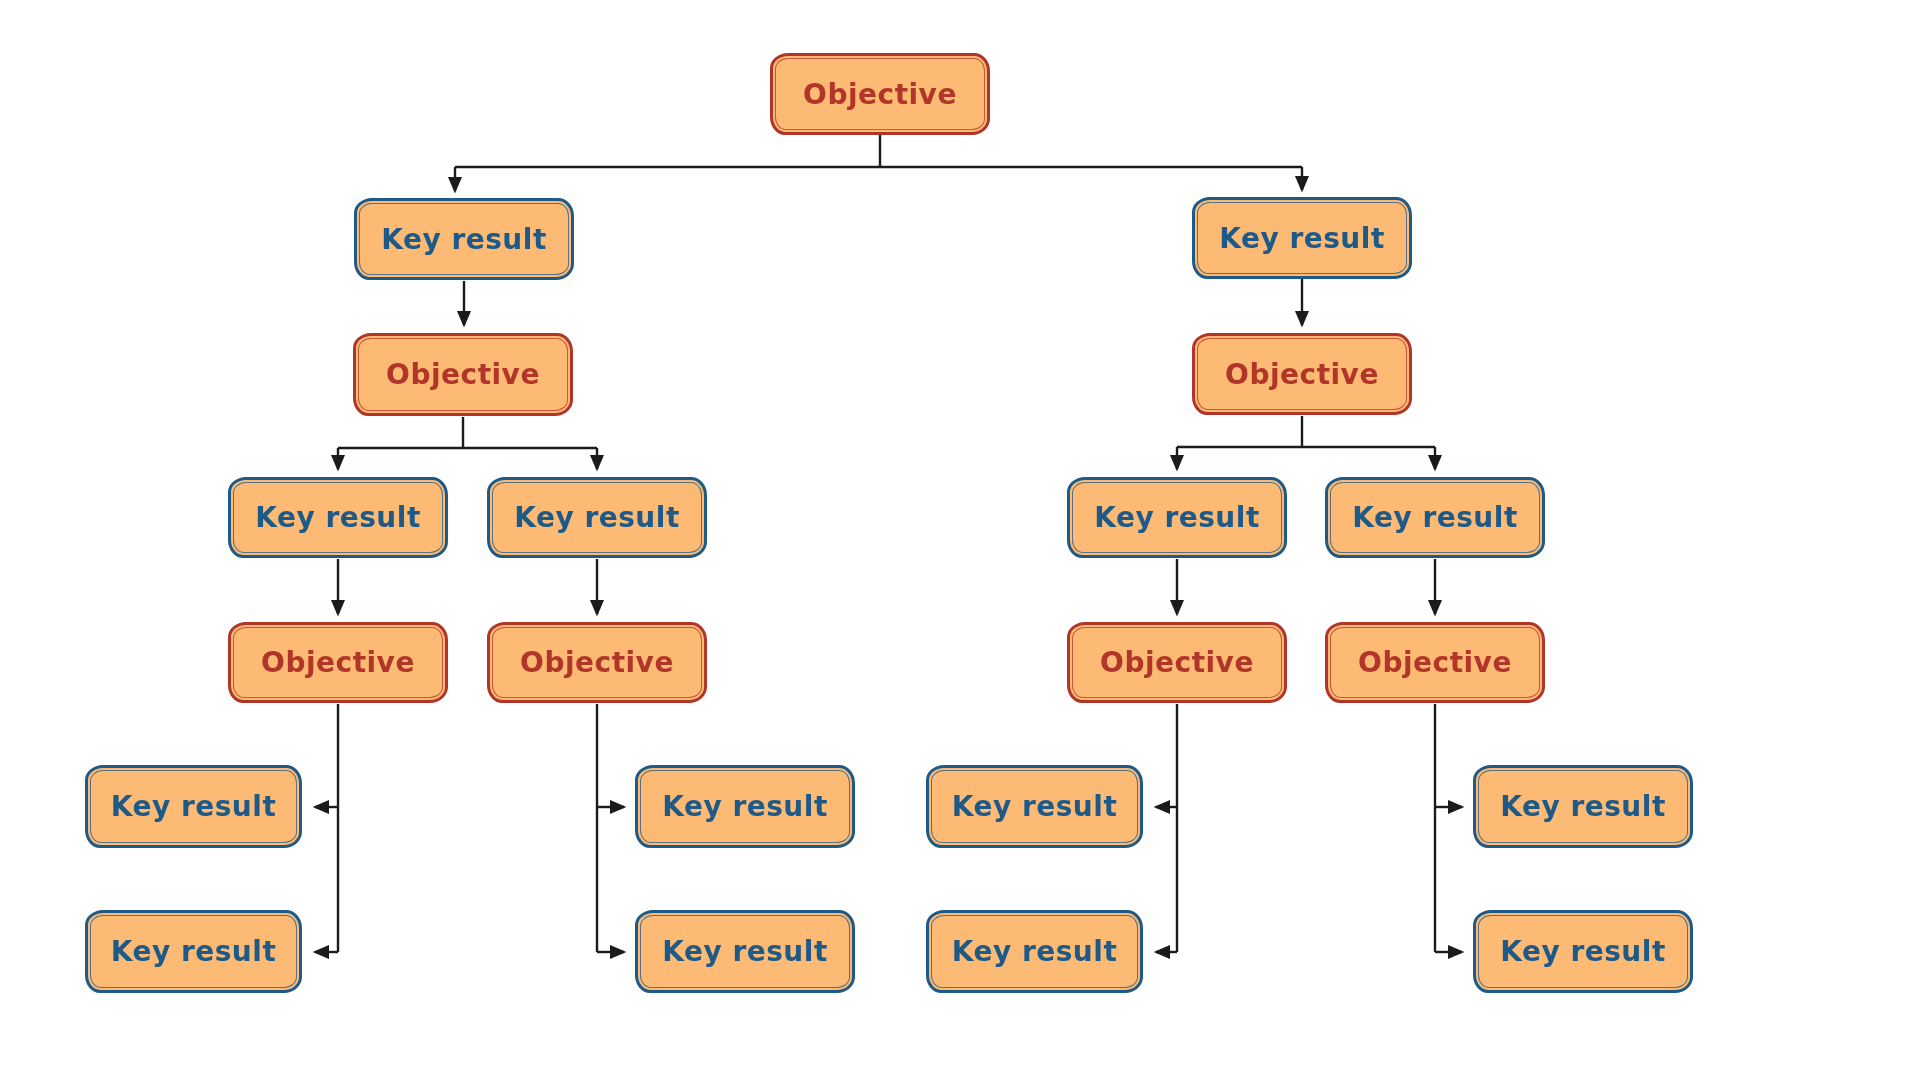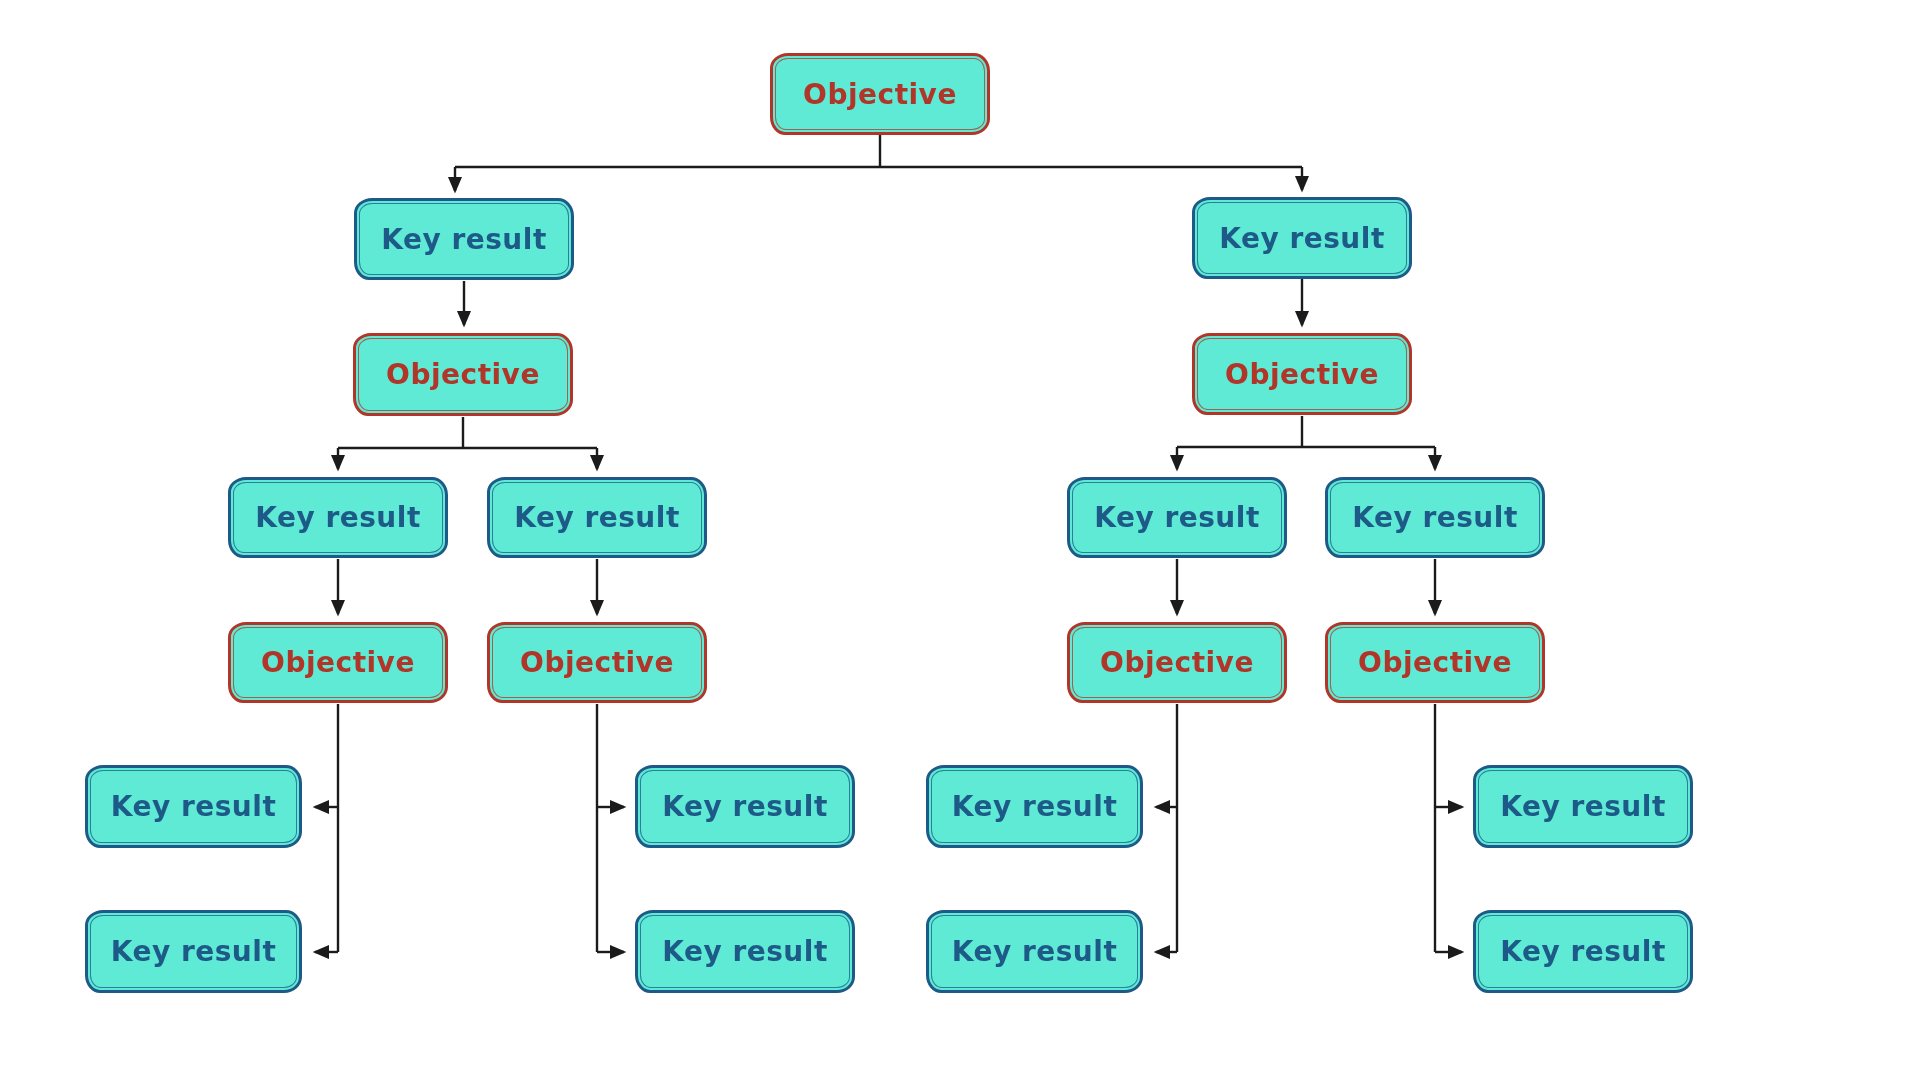--- a/index.html
+++ b/index.html
@@ -24,7 +24,7 @@
     box-sizing: border-box;
     border: 3px solid;
     border-radius: 18px 16px 18px 15px / 15px 18px 16px 18px;
-    background: #5eead4;
+    background: #fdba74;
     font-size: 28px;
     font-weight: 600;
     letter-spacing: 0.5px;

